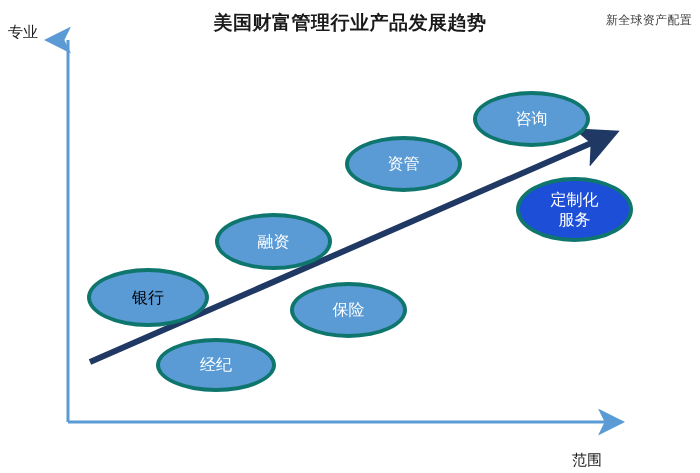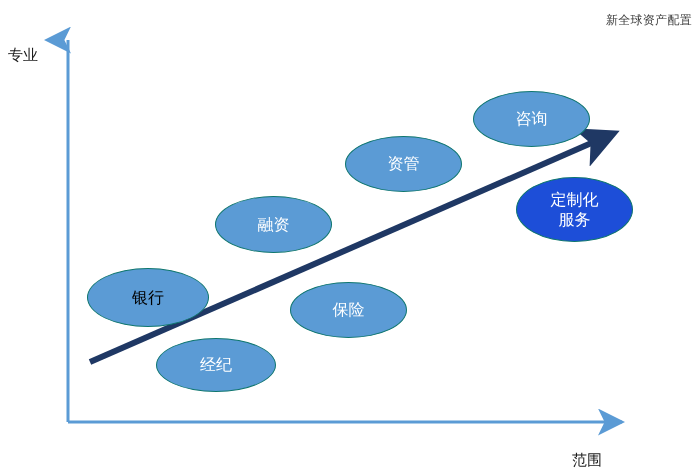--- a/index.html
+++ b/index.html
@@ -46,7 +46,7 @@
   }
   .axis-label-y {
     left: 8px;
-    top: 46px;
+    top: 23px;
   }
   .axis-label-x {
     left: 572px;

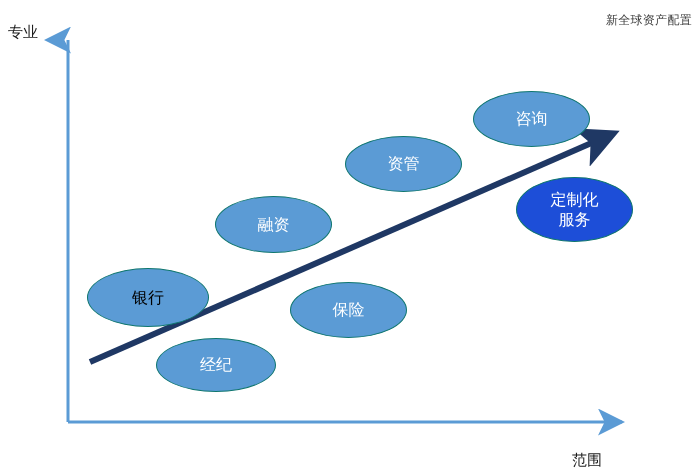--- a/index.html
+++ b/index.html
@@ -86,6 +86,7 @@
 
 <div id="canvas">
 
+  <div class="chart-title">美国财富管理行业产品发展趋势</div>
   <div class="watermark">新全球资产配置</div>
 
   <div class="axis-label axis-label-y">专业</div>

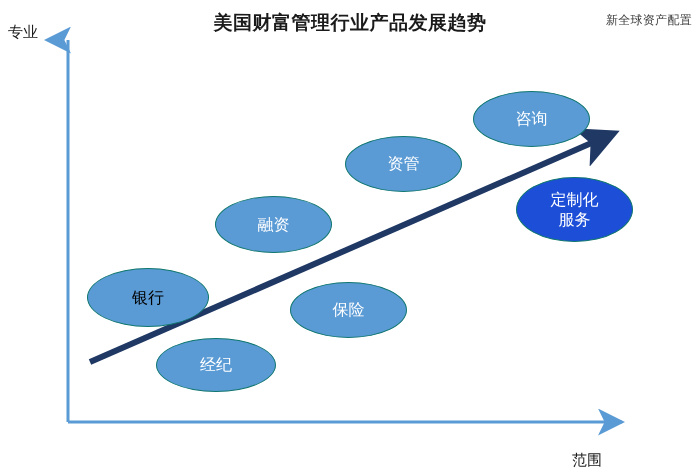--- a/index.html
+++ b/index.html
@@ -69,7 +69,7 @@
     text-align: center;
     border-radius: 50%;
     background: #5b9bd5;
-    border: 1px solid #0f766e;
+    border: 4px solid #0f766e;
     color: #ffffff;
     font-size: 16px;
     line-height: 1.25;

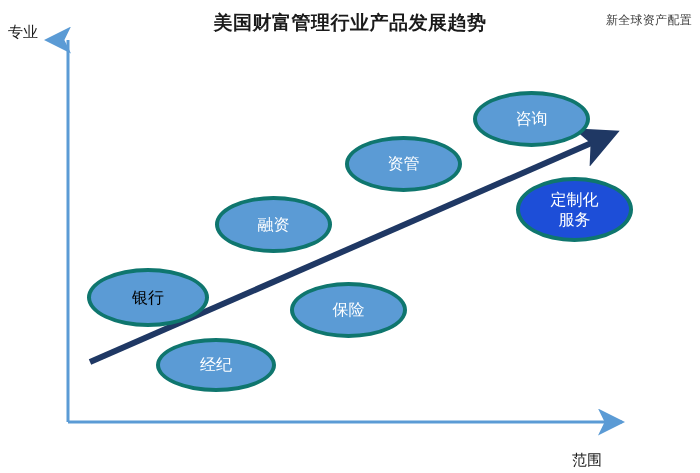--- a/index.html
+++ b/index.html
@@ -119,7 +119,7 @@
       <div class="bubble" style="left: 156px; top: 338px; width: 120px; height: 54px; background: rgb(91, 155, 213); color: rgb(255, 255, 255);">
         <span>经纪</span>
       </div>
-      <div class="bubble" style="left: 215px; top: 196px; width: 117px; height: 57px; background: rgb(91, 155, 213); color: rgb(255, 255, 255);">
+      <div class="bubble" style="left: 215px; top: 213px; width: 117px; height: 57px; background: rgb(91, 155, 213); color: rgb(255, 255, 255);">
         <span>融资</span>
       </div>
       <div class="bubble" style="left: 290px; top: 282px; width: 117px; height: 56px; background: rgb(91, 155, 213); color: rgb(255, 255, 255);">

